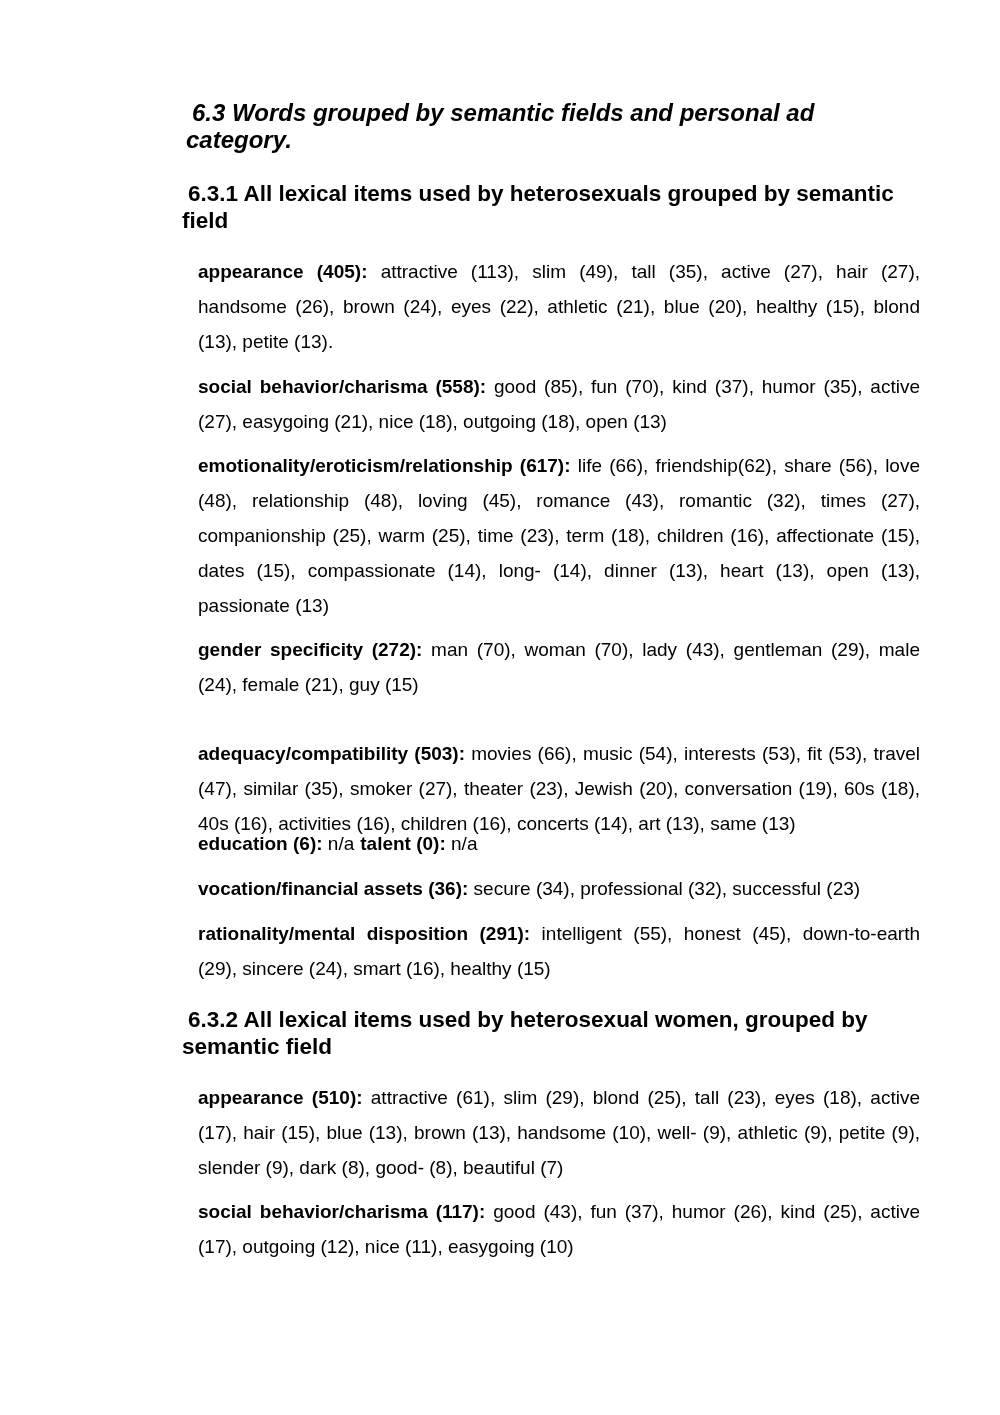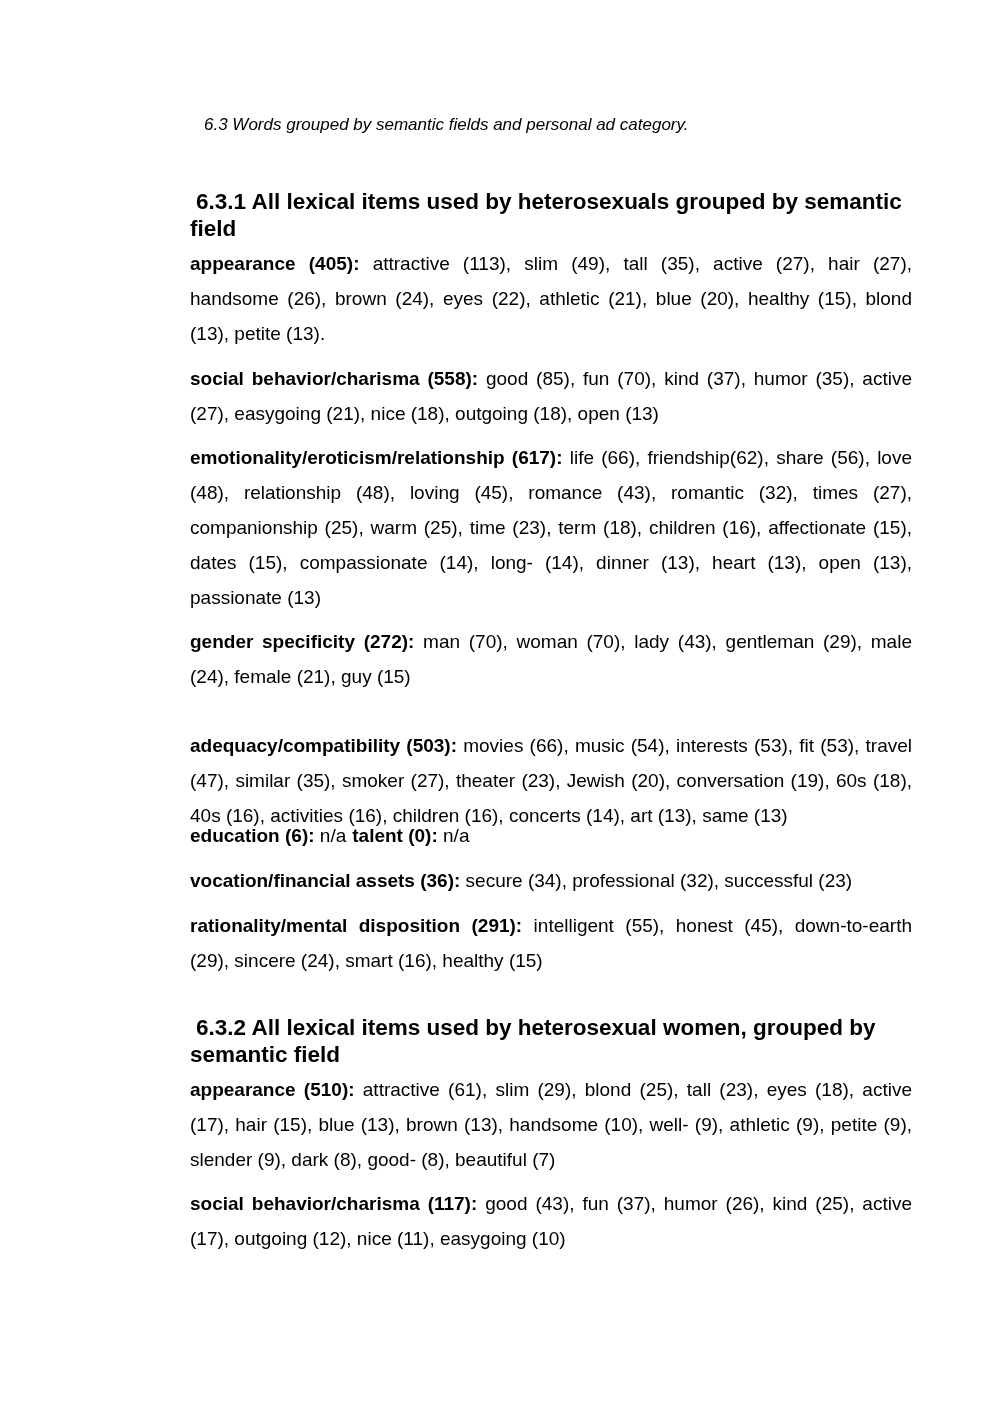--- a/index.html
+++ b/index.html
@@ -25,11 +25,11 @@
       position: absolute;
       left: 0;
       width: 722px;
-      font-size: 17px;
-      font-weight: normal;
+      font-size: 24px;
+      font-weight: bold;
       font-style: italic;
       line-height: 27px;
-      margin: 16px;
+      margin: 4px;
     }
     .h3 {
       position: absolute;

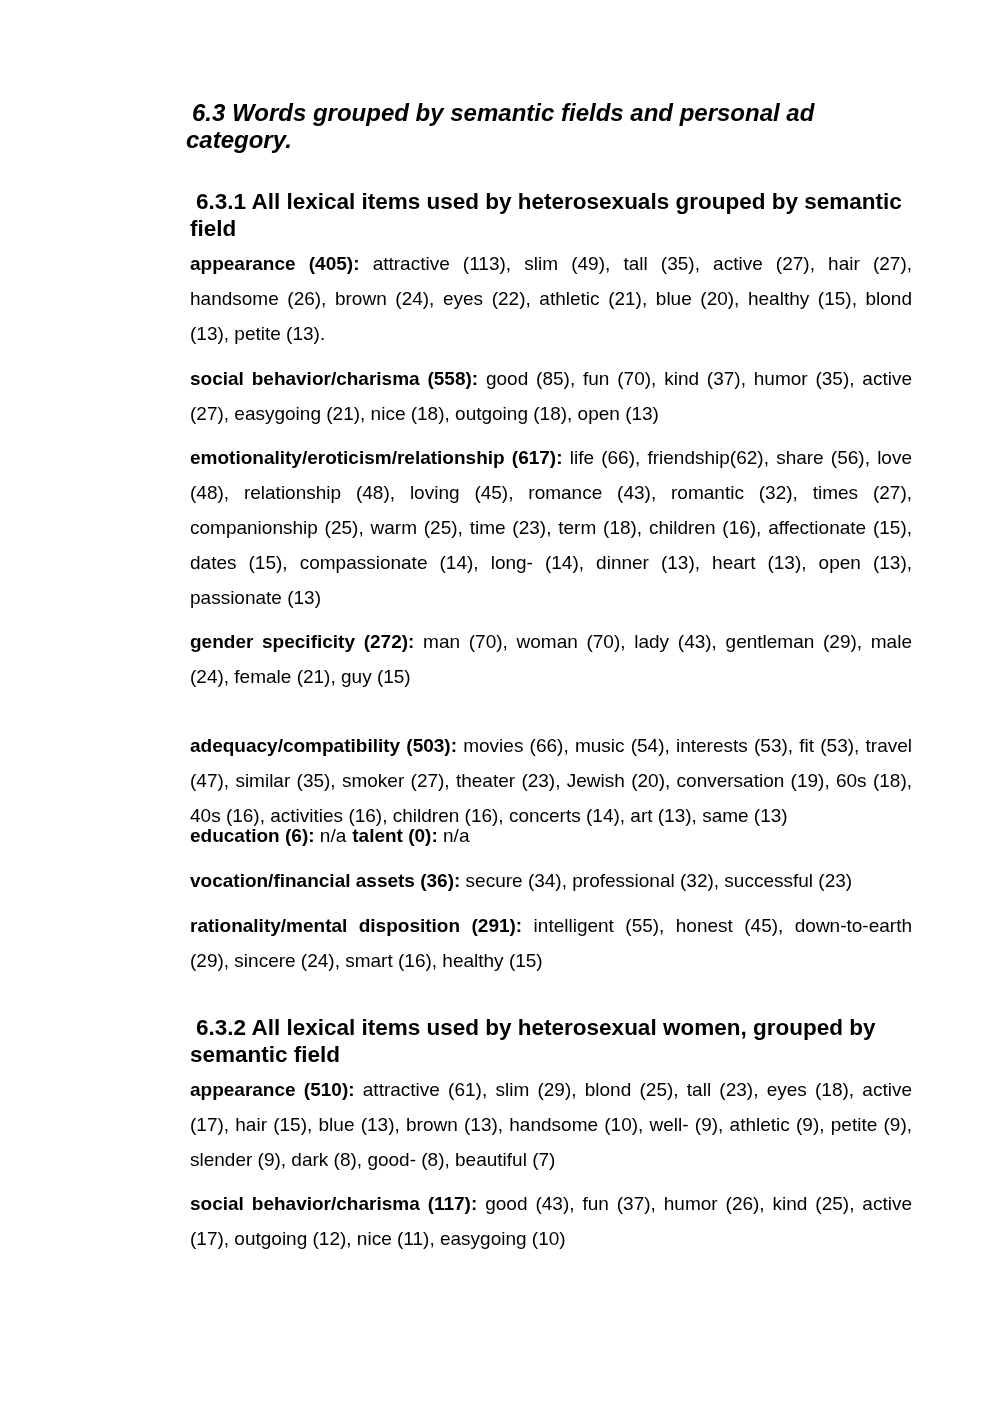--- a/index.html
+++ b/index.html
@@ -38,7 +38,7 @@
       font-size: 22.5px;
       font-weight: bold;
       line-height: 27px;
-      margin: 8px;
+      margin: 0;
     }
     .indent-first { text-indent: 6px; }
     .para {

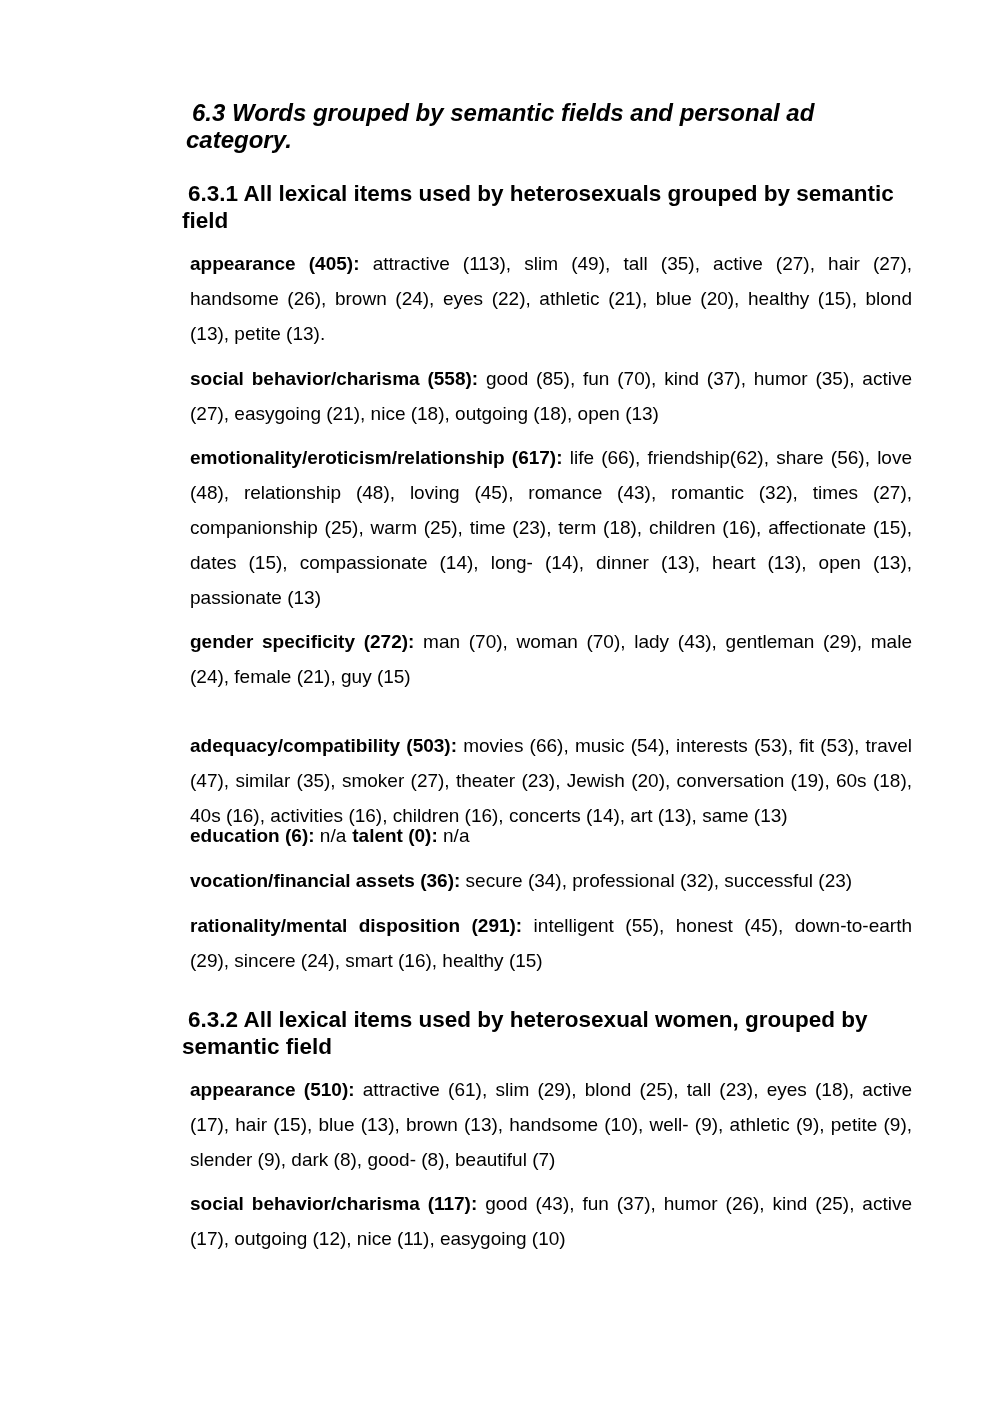--- a/index.html
+++ b/index.html
@@ -48,7 +48,7 @@
       font-size: 19px;
       line-height: 35px;
       text-align: justify;
-      margin: 8px;
+      margin: 16px;
     }
     .para .label { font-weight: bold; }
     .inline-gap { display: inline-block; width: 6px; }

